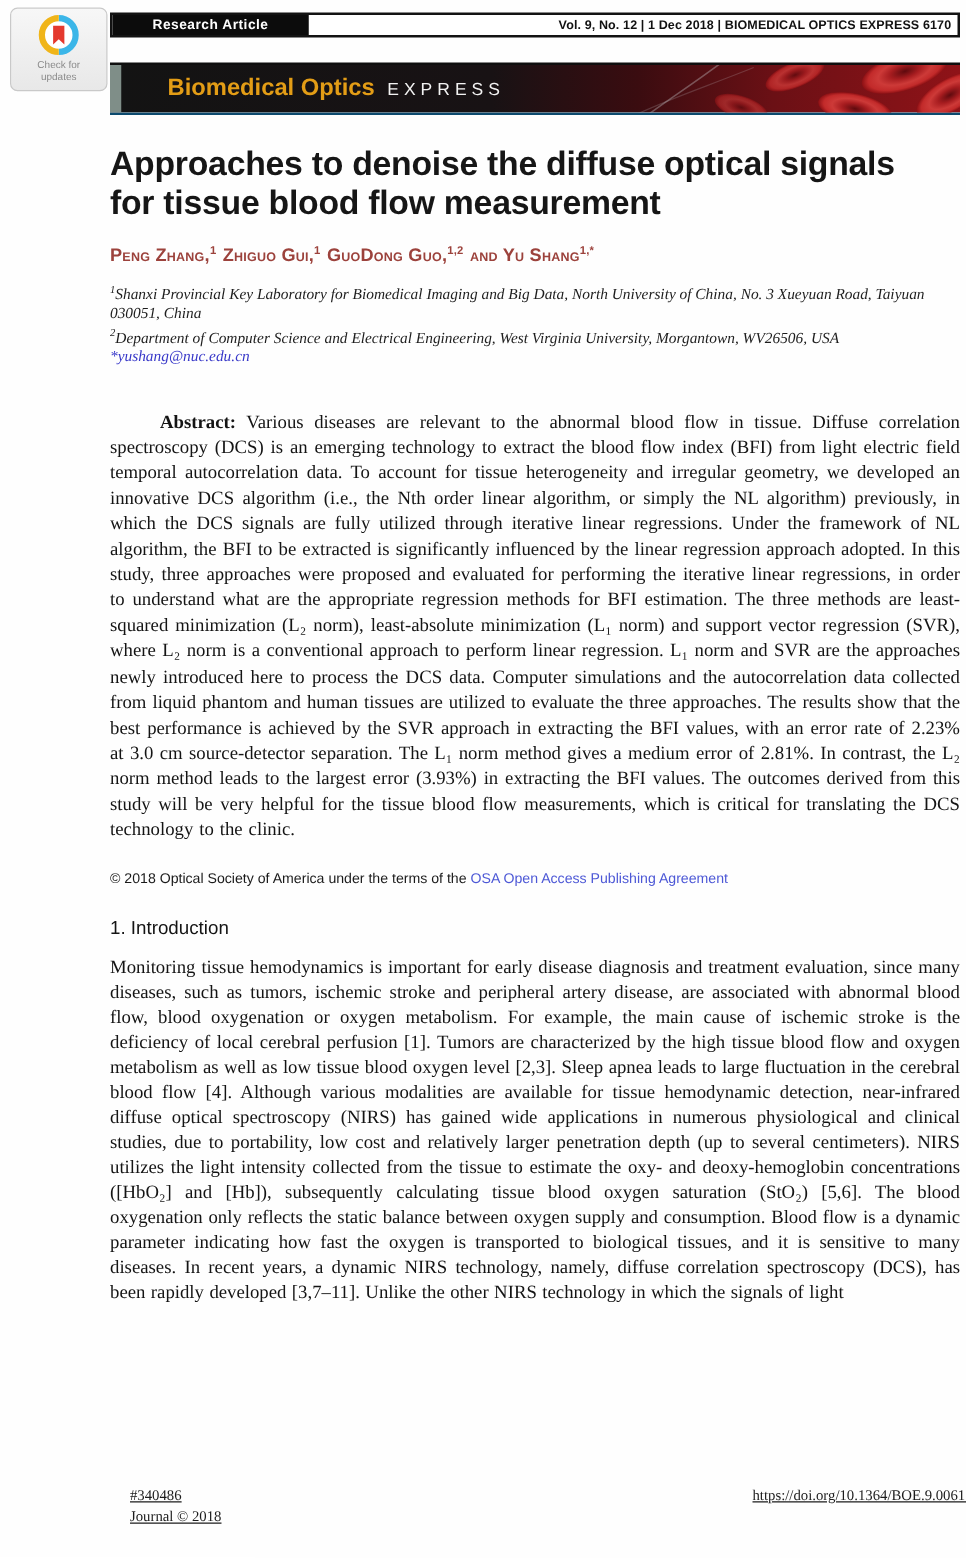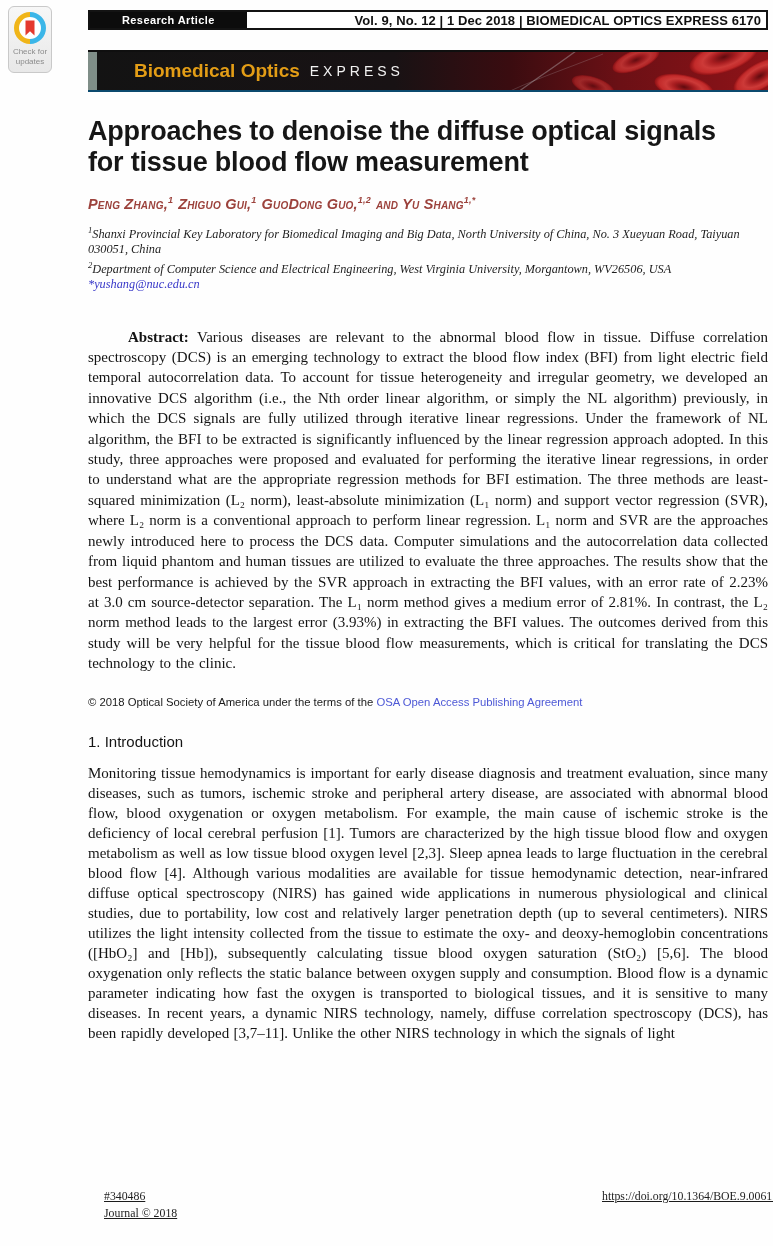--- a/index.html
+++ b/index.html
@@ -19,7 +19,7 @@
     display:flex; justify-content:space-between; align-items:stretch; box-sizing:border-box; }
   .ra-box { background:#0c0c0c; color:#ffffff; font-family:"Liberation Sans", sans-serif;
     font-weight:bold; font-size:11px; display:flex; align-items:center; padding:0 32px; letter-spacing:0.4px; white-space:nowrap; }
-  .issue-info { font-family:"Liberation Sans", sans-serif; font-size:13px; font-weight:700; color:#111;
+  .issue-info { font-family:"Liberation Sans", sans-serif; font-size:10px; font-weight:700; color:#111;
     display:flex; align-items:center; padding-right:5px; letter-spacing:0.1px; white-space:nowrap; }
   .banner { margin-top:20px; height:38px; position:relative;
     border-top:2px solid #0f0f0f; border-bottom:2px solid #0c4a6e; }

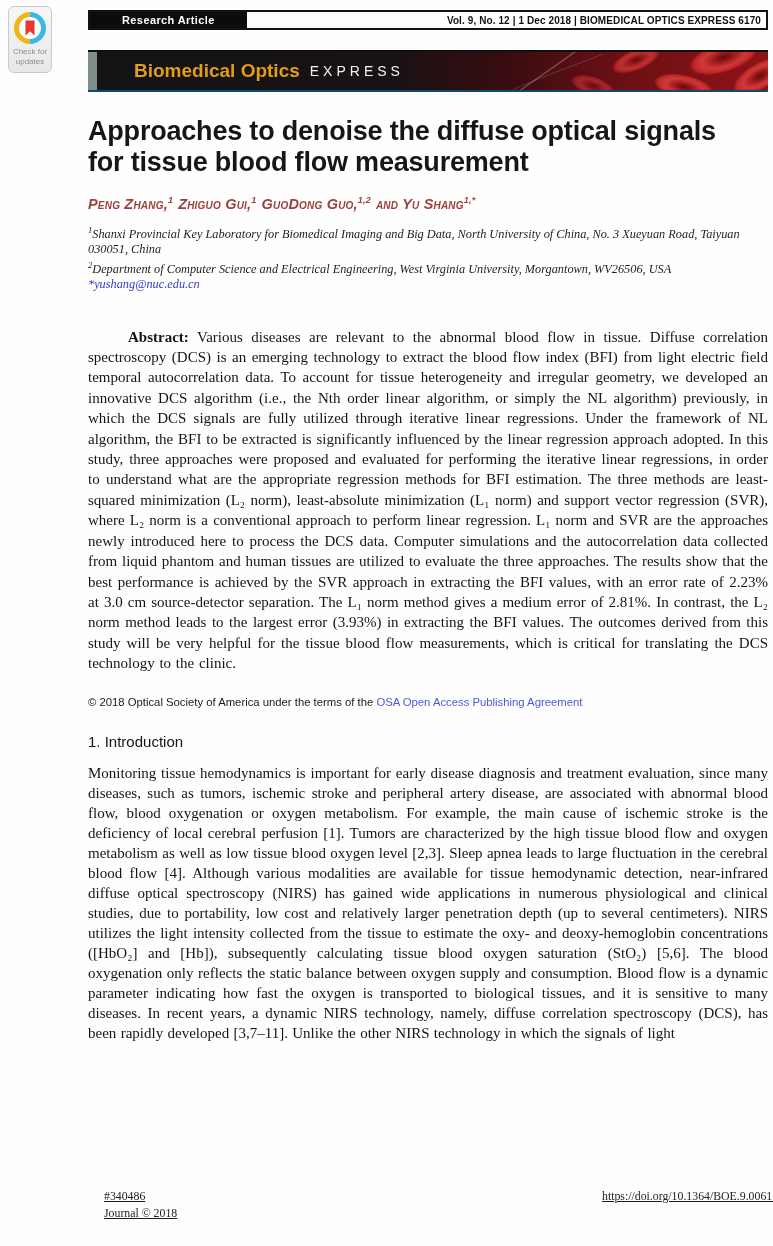--- a/index.html
+++ b/index.html
@@ -7,7 +7,7 @@
   .page { position:relative; width:773px; height:1246px; background:#fefefe; overflow:hidden; }
 
   
-  .crossmark { position:absolute; left:8px; top:6px; width:44px; height:67px;
+  .crossmark { position:absolute; left:8px; top:6px; width:78px; height:67px;
     background:linear-gradient(#f7f7f7,#e8e8e8); border:1px solid #c9c9c9; border-radius:6px;
     display:flex; flex-direction:column; align-items:center; padding-top:3px; box-sizing:border-box; cursor:pointer; }
   .cm-text { font-family:"Liberation Sans", sans-serif; font-size:8px; color:#8b8b8b;

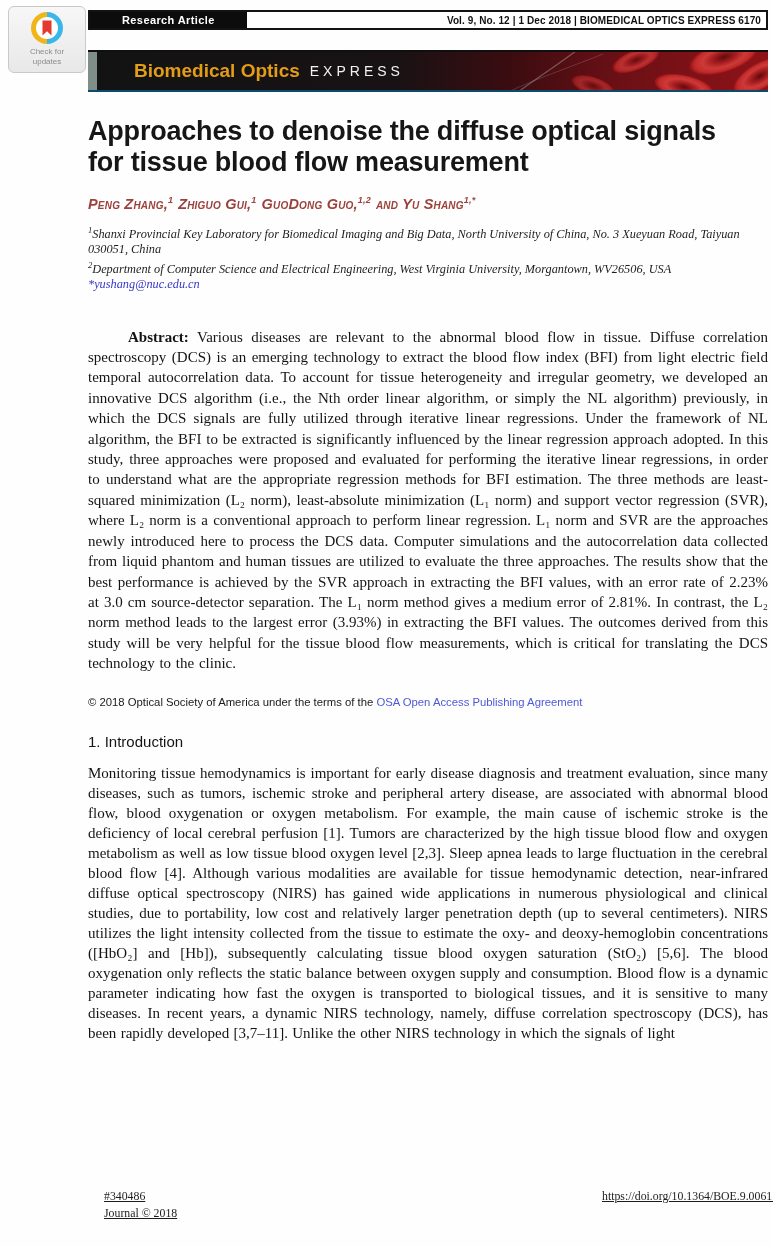--- a/index.html
+++ b/index.html
@@ -34,7 +34,7 @@
   .title { font-family:"Liberation Sans", sans-serif; font-weight:bold; font-size:27px; line-height:31px;
     color:#161616; margin:46px 0 0 0; max-width:655px; letter-spacing:-0.2px; }
   .authors { margin:17px 0 0 0; font-family:"Liberation Sans", sans-serif; font-weight:bold;
-    font-size:14.5px; color:#9c423c; font-variant:small-caps; letter-spacing:0.2px;font-style:italic; }
+    font-size:14.5px; color:#9c423c; font-variant:small-caps; letter-spacing:0.2px; }
   .authors sup { font-size:9px; font-variant:normal; margin-right:5px; }
   .affils { margin-top:11px; font-style:italic; font-size:12.3px; line-height:15.4px; color:#1d1d1d; }
   .affils p { margin:0; }

